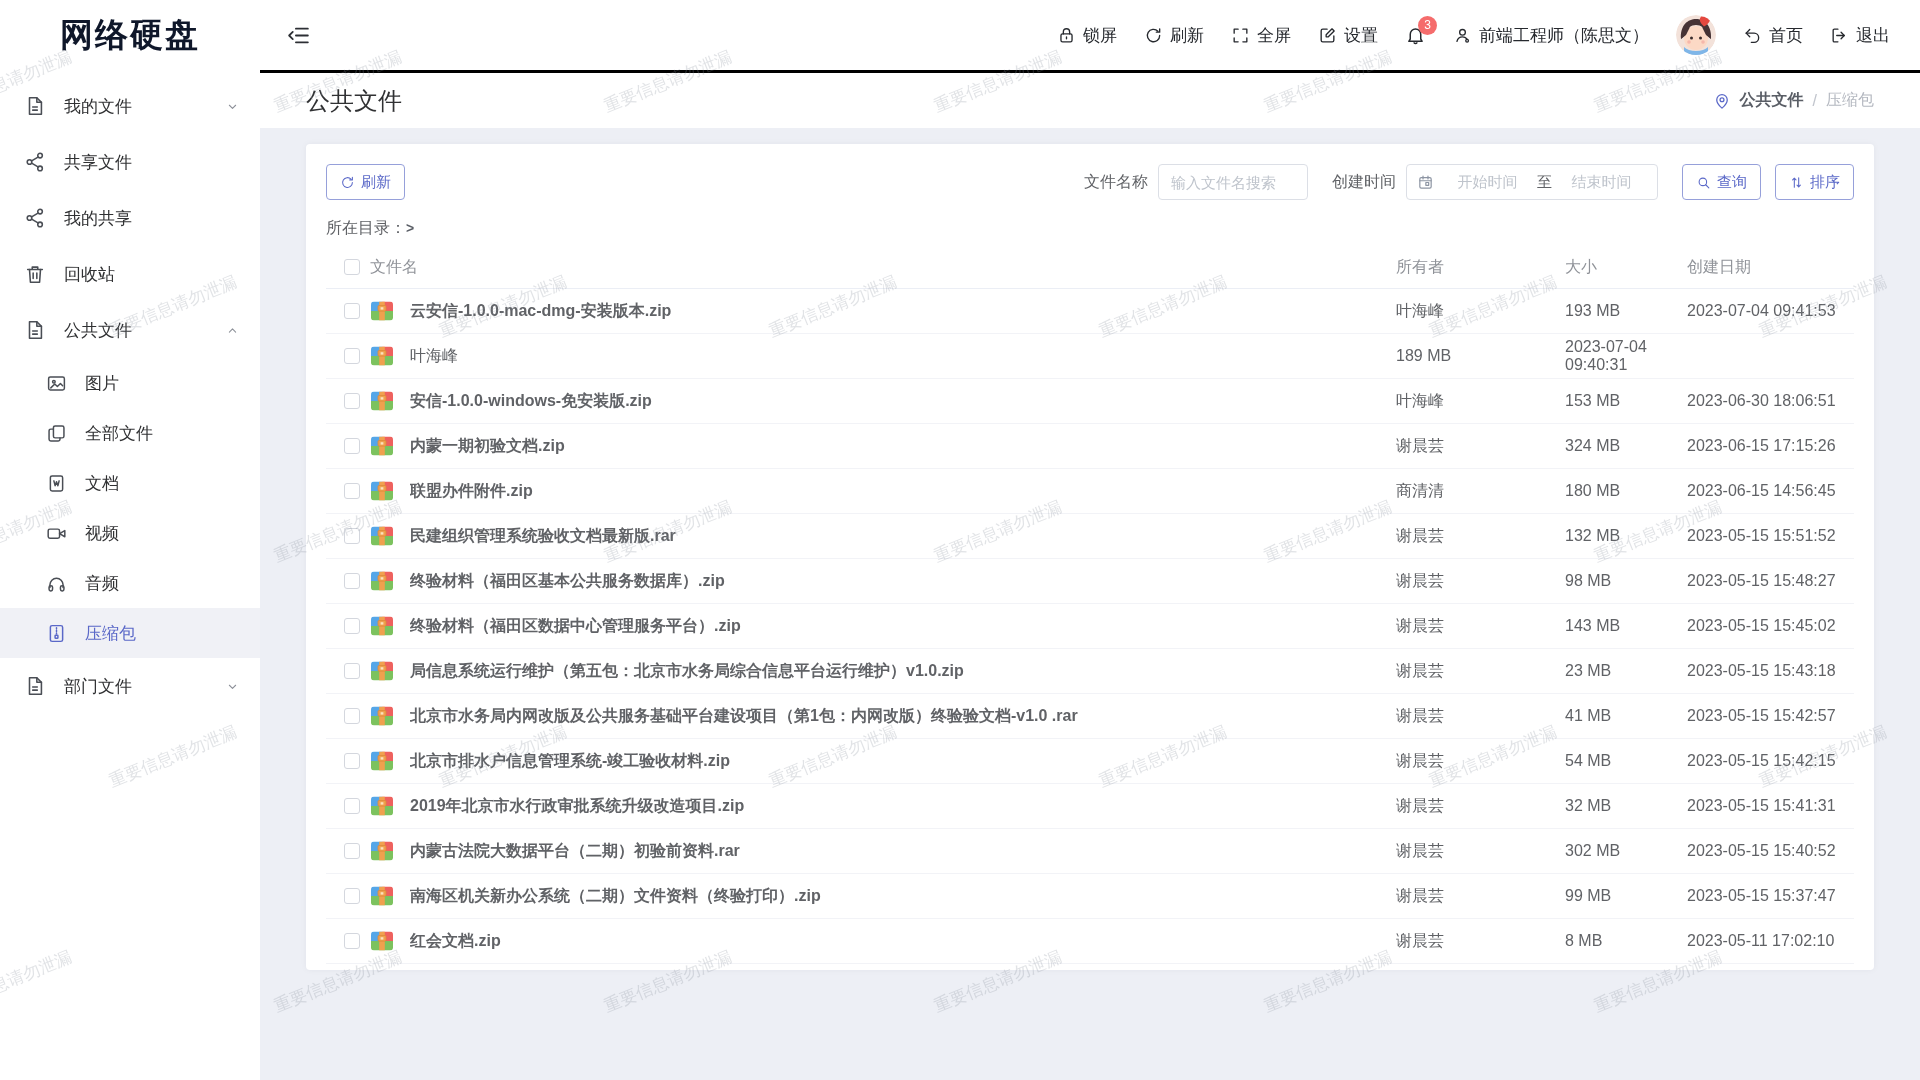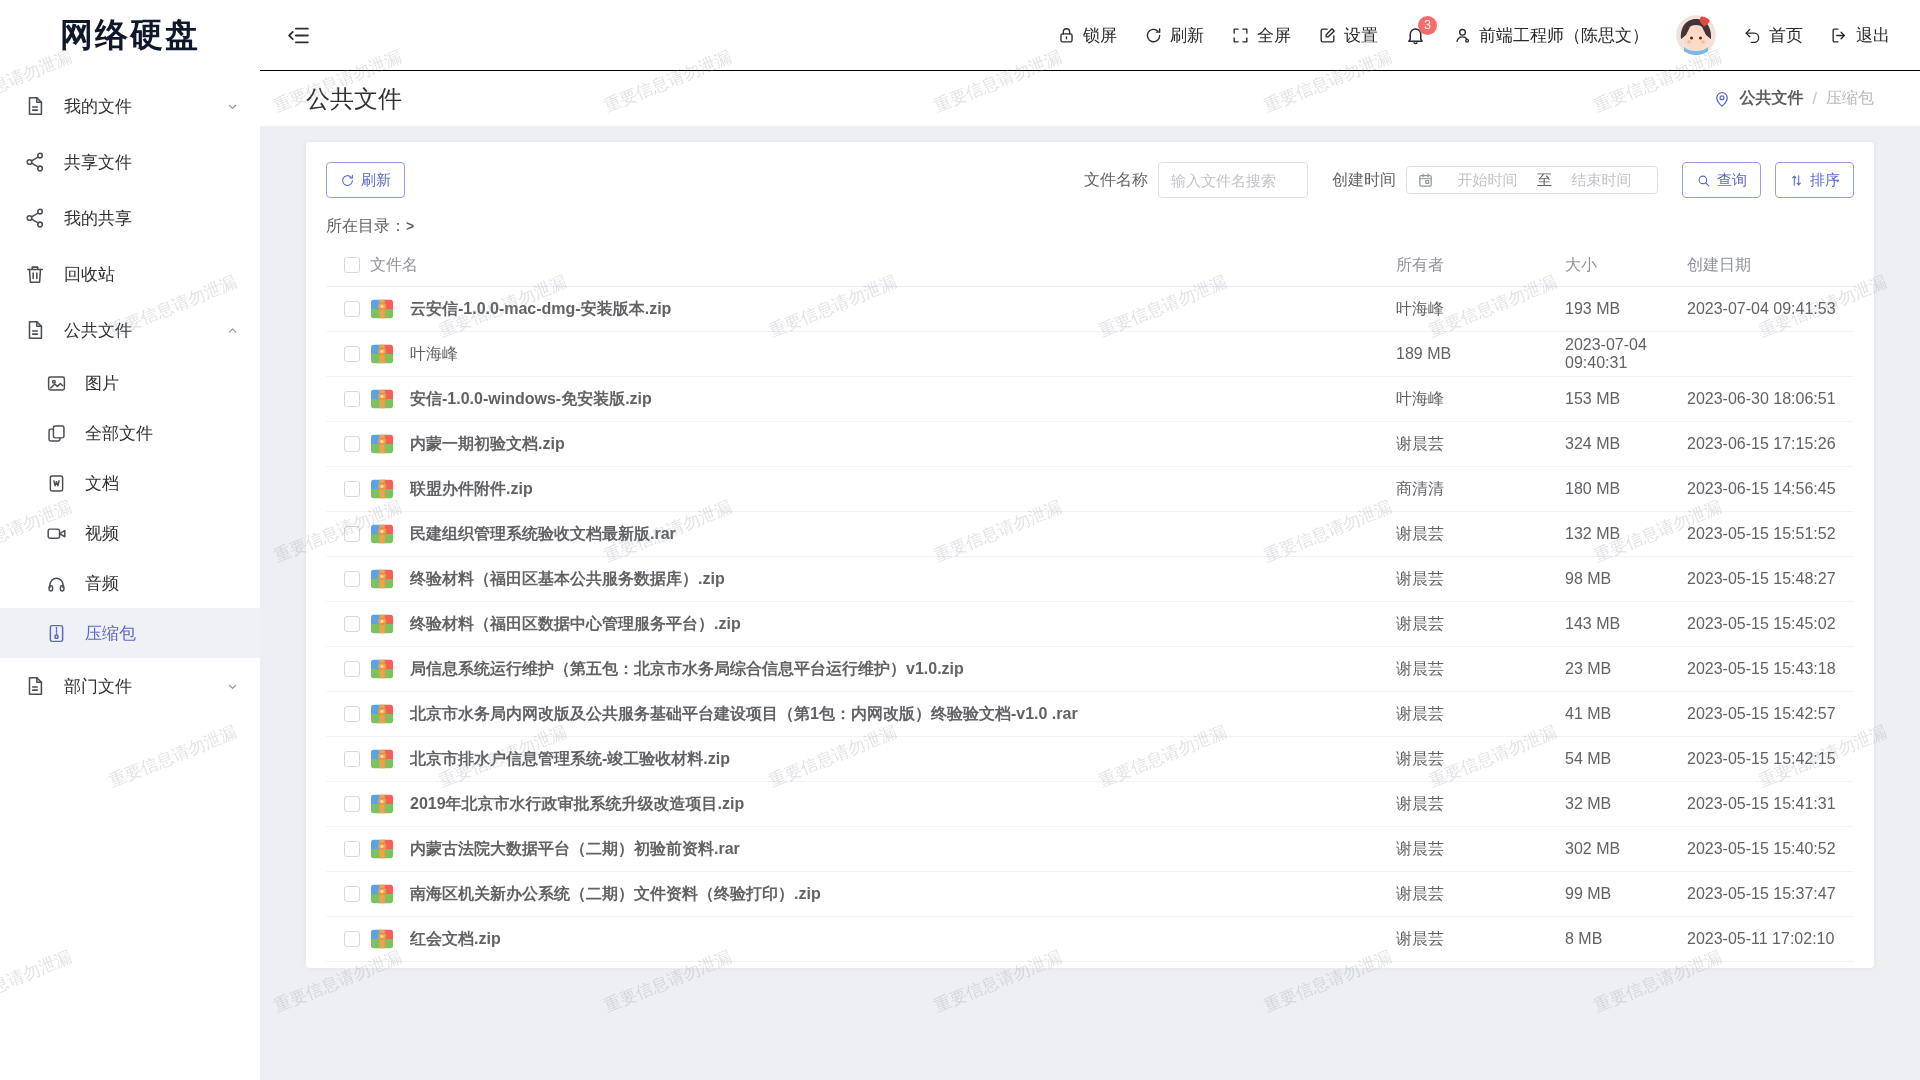--- a/index.html
+++ b/index.html
@@ -28,7 +28,7 @@
   
   .right-col{flex:1;display:flex;flex-direction:column;min-width:0;}
   .topbar{height:70px;background:#fff;display:flex;align-items:center;
-          padding:0 30px 0 26px;border-bottom:1px solid #000000;}
+          padding:0 30px 0 26px;border-bottom:3px solid #000000;}
   .fold{width:25px;height:25px;color:#2c2f34;cursor:pointer;display:flex;}
   .top-right{margin-left:auto;display:flex;align-items:center;gap:27px;}
   .top-act{display:flex;align-items:center;gap:7px;font-size:17px;color:#26292e;cursor:pointer;white-space:nowrap;}

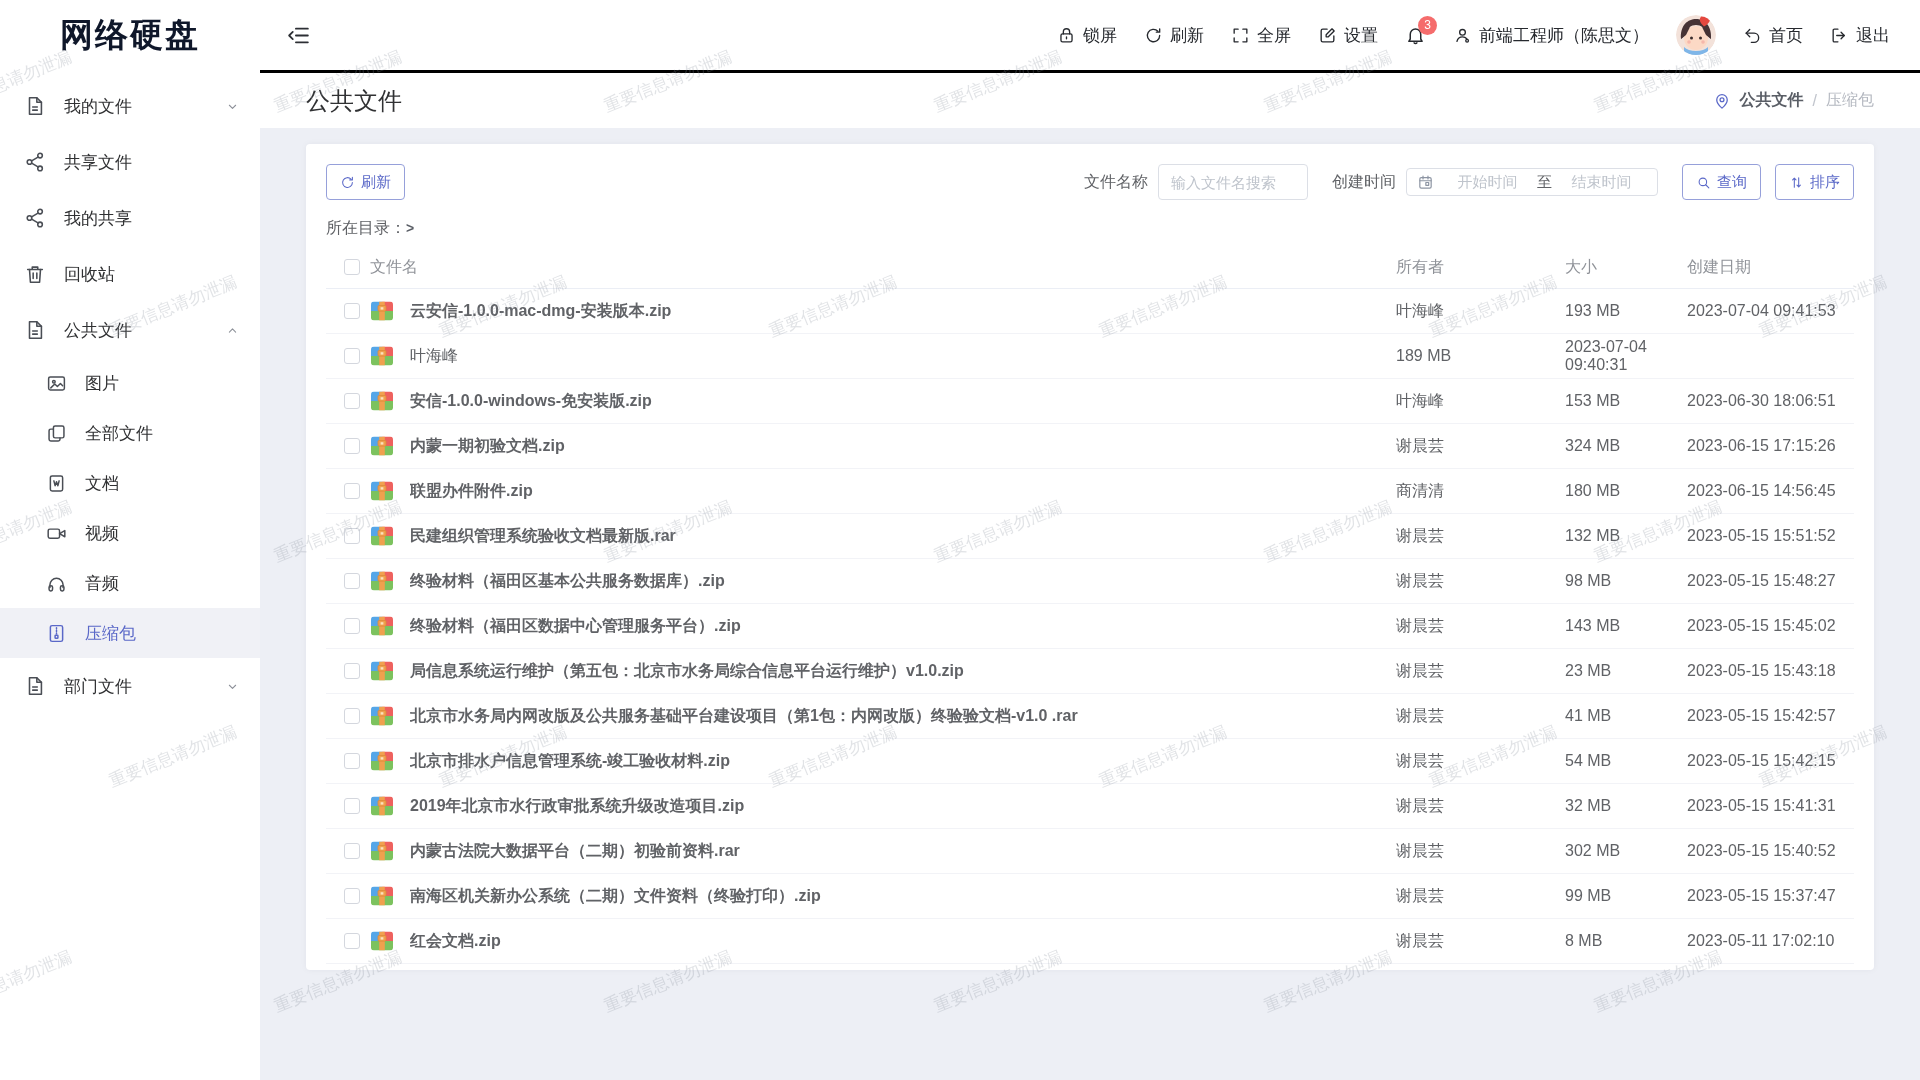--- a/index.html
+++ b/index.html
@@ -63,7 +63,7 @@
            padding:0 12px;font-size:15px;color:#606266;box-sizing:border-box;outline:none;
            font-family:inherit;}
   .f-input::placeholder{color:#bfc4cc;}
-  .daterange{width:252px;height:28px;border:1px solid #dcdfe6;border-radius:4px;
+  .daterange{width:252px;height:36px;border:1px solid #dcdfe6;border-radius:4px;
              display:flex;align-items:center;padding:0 10px;box-sizing:border-box;margin-right:24px;}
   .daterange .ic{width:17px;height:17px;color:#8d95a3;display:flex;margin-right:8px;}
   .dr-ph{color:#bfc4cc;font-size:15px;flex:1;text-align:center;white-space:nowrap;}

